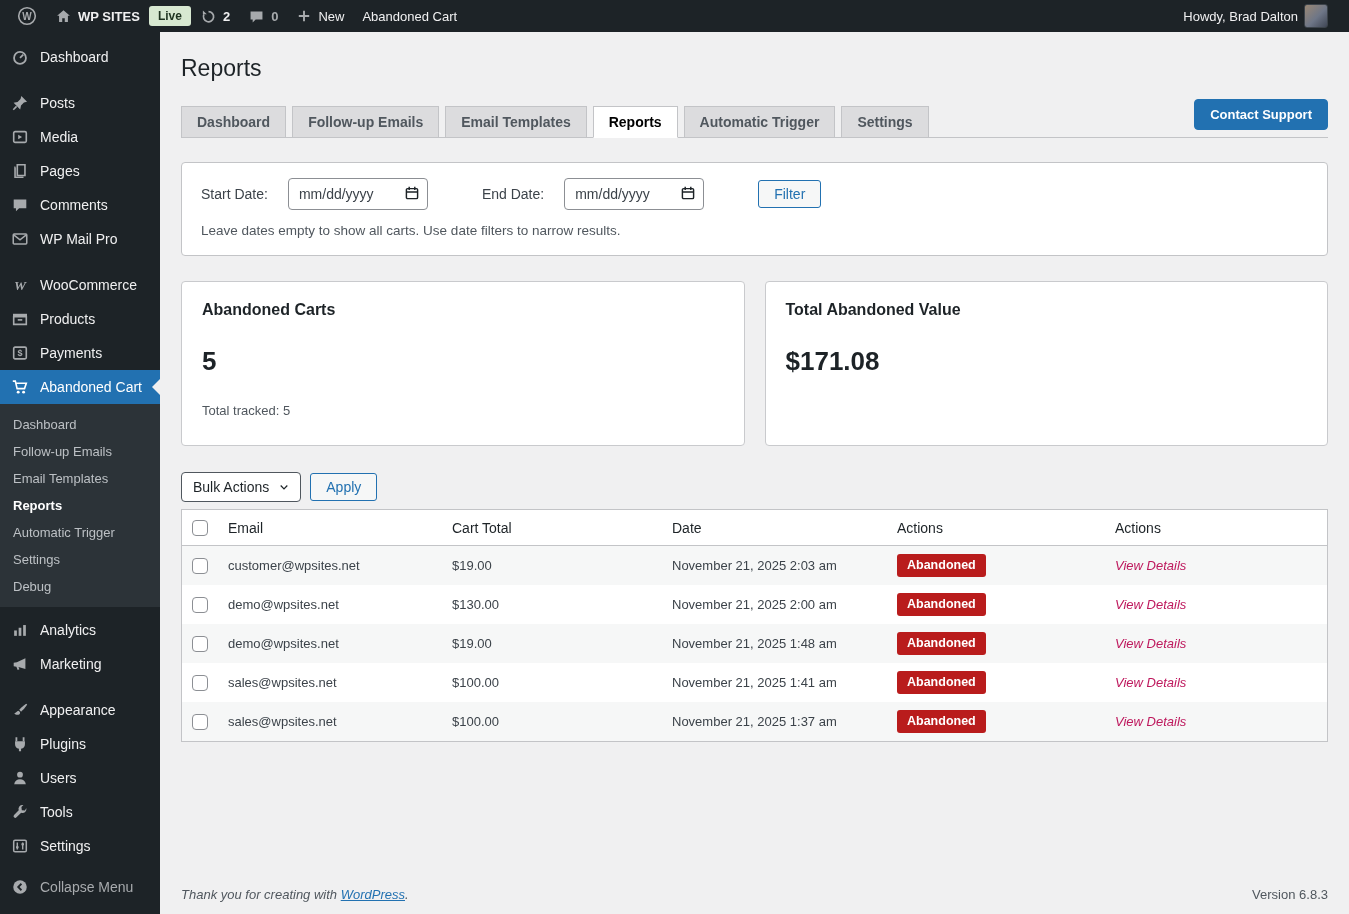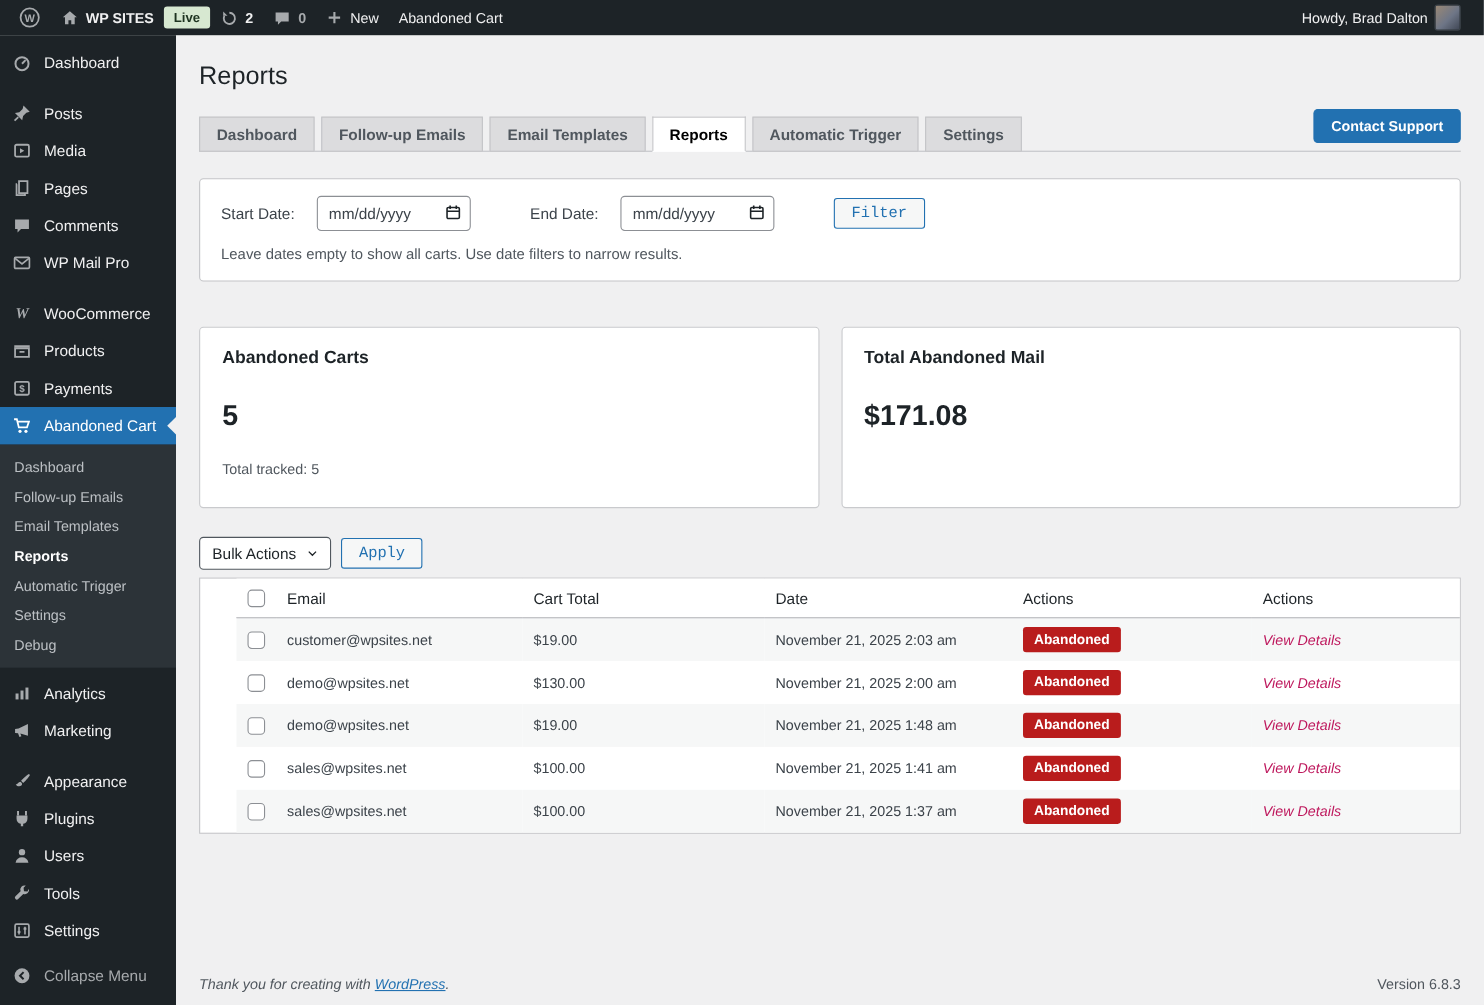--- a/index.html
+++ b/index.html
@@ -92,7 +92,7 @@
   .btn-secondary {
     background:#f6f7f7; color:#2271b1; border:1px solid #2271b1; border-radius:3px;
     padding:5px 15px; font-size:14px; cursor:pointer;
-    font-family:Liberation Mono, monospace;
+    font-family:Liberation Sans, sans-serif;
   }
   .filter-help { margin-top:13px; font-size:13.5px; color:#50575e; }
 

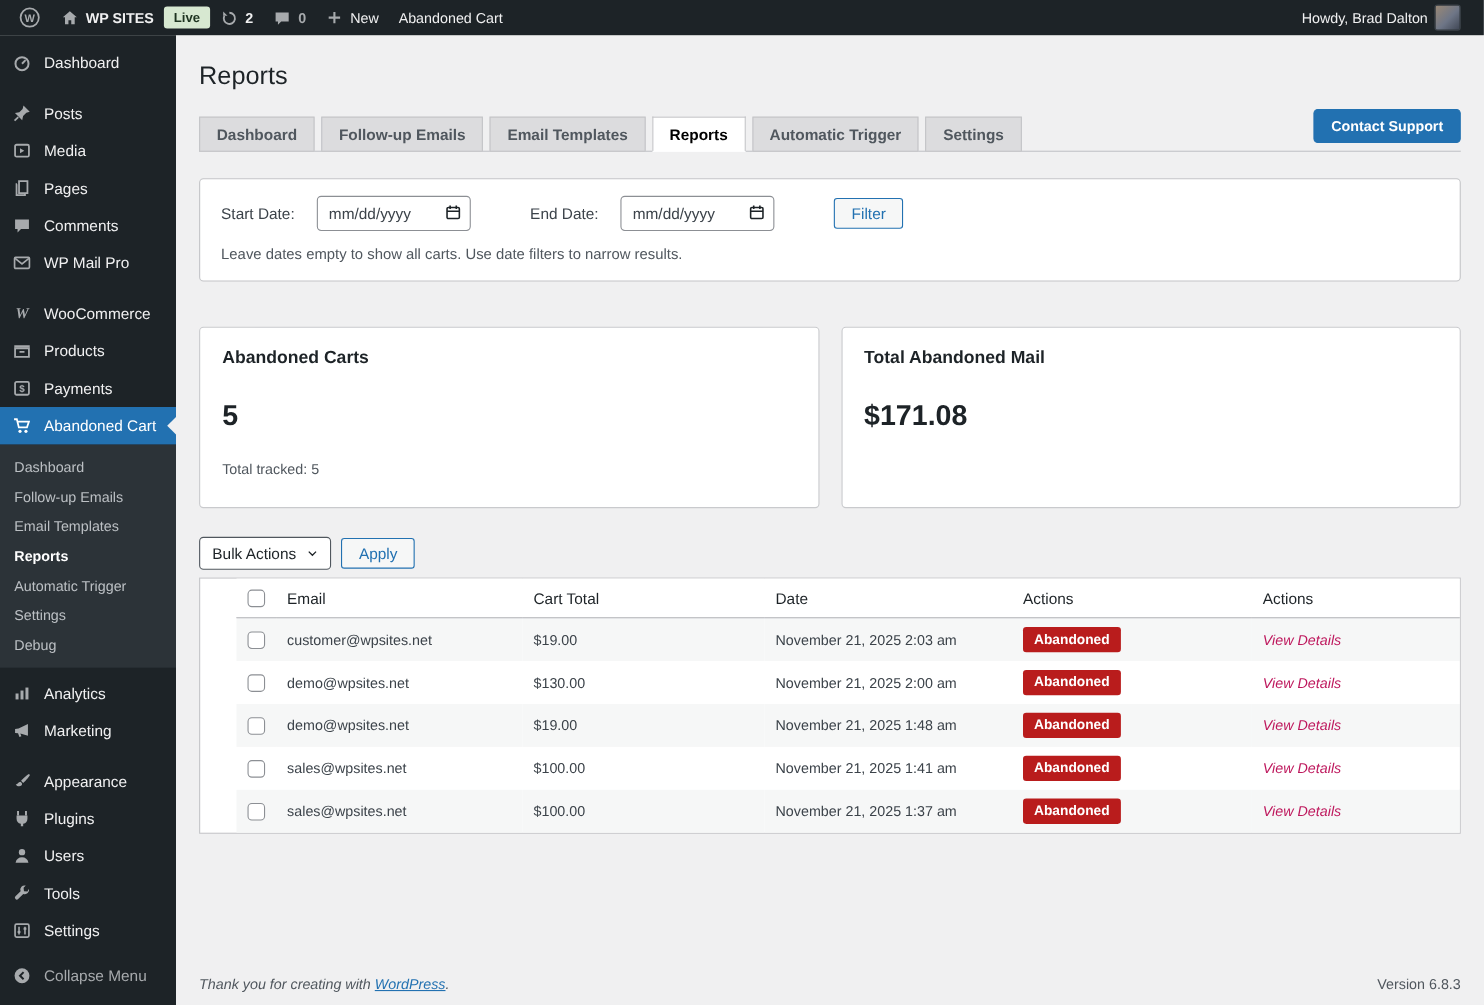--- a/index.html
+++ b/index.html
@@ -96,7 +96,7 @@
   }
   .filter-help { margin-top:13px; font-size:13.5px; color:#50575e; }
 
-  .cards-row { display:flex; gap:20px; margin-top:41px; }
+  .cards-row { display:flex; gap:20px; margin-top:25px; }
   .sum-card {
     flex:1; background:#fff; border:1px solid #c9cacd; border-radius:4px;
     padding:19px 20px; height:165px;

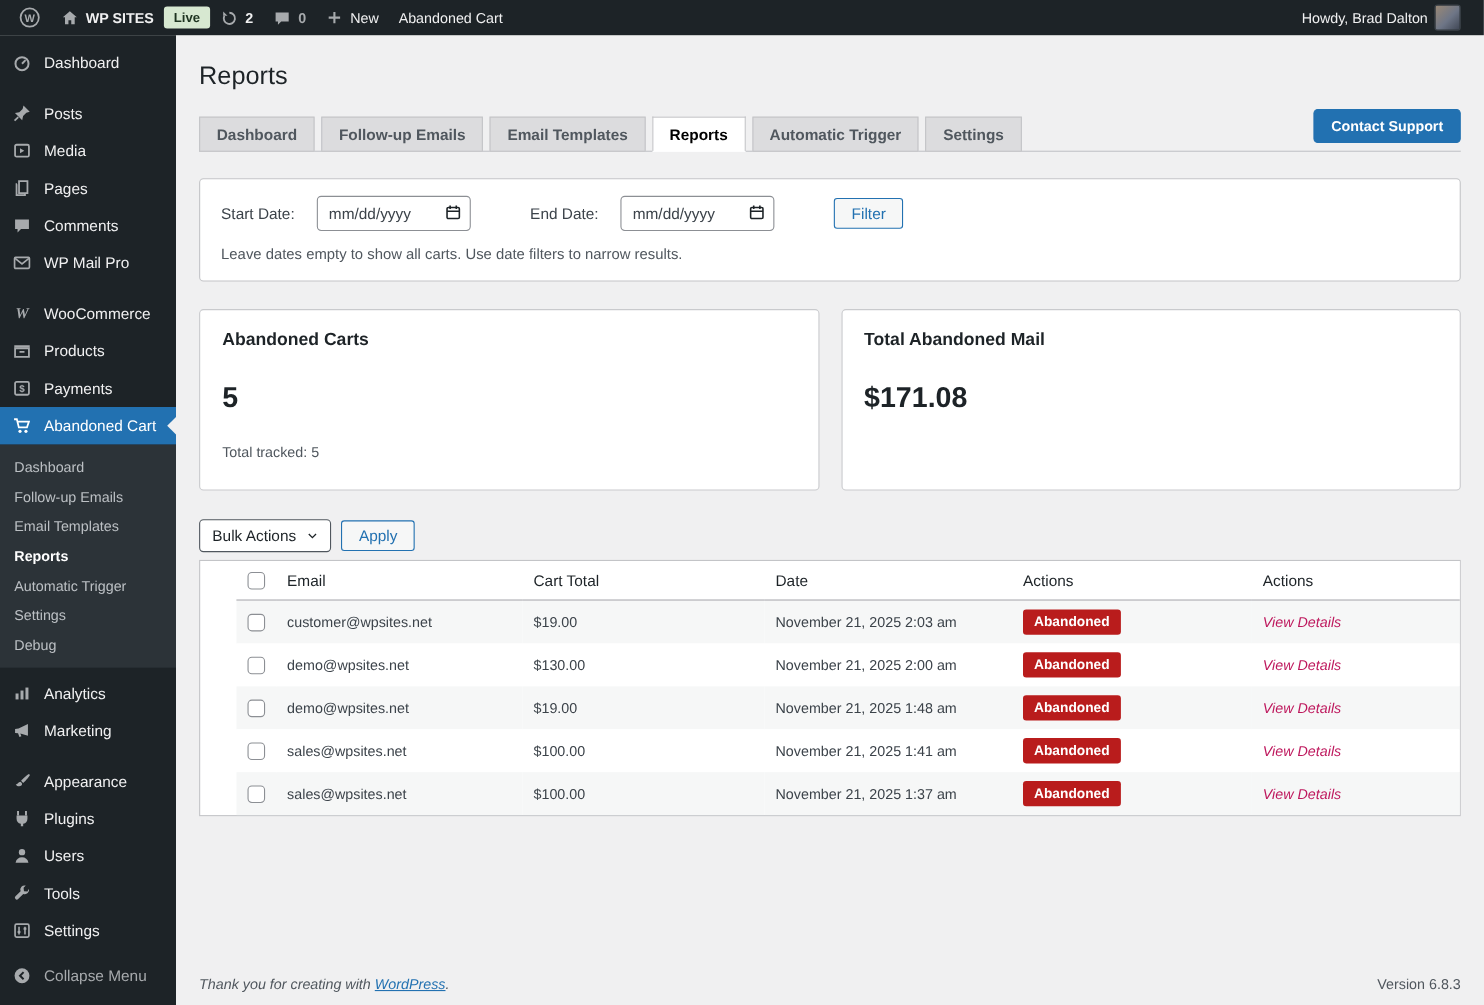--- a/index.html
+++ b/index.html
@@ -430,7 +430,7 @@
         <div class="sum-sub">Total tracked: 5</div>
       </div>
       <div class="sum-card">
-        <div class="sum-title">Total Abandoned Mail</div>
+        <div class="sum-title">Total Abandoned Value</div>
         <div class="sum-value">$171.08</div>
       </div>
     </div>

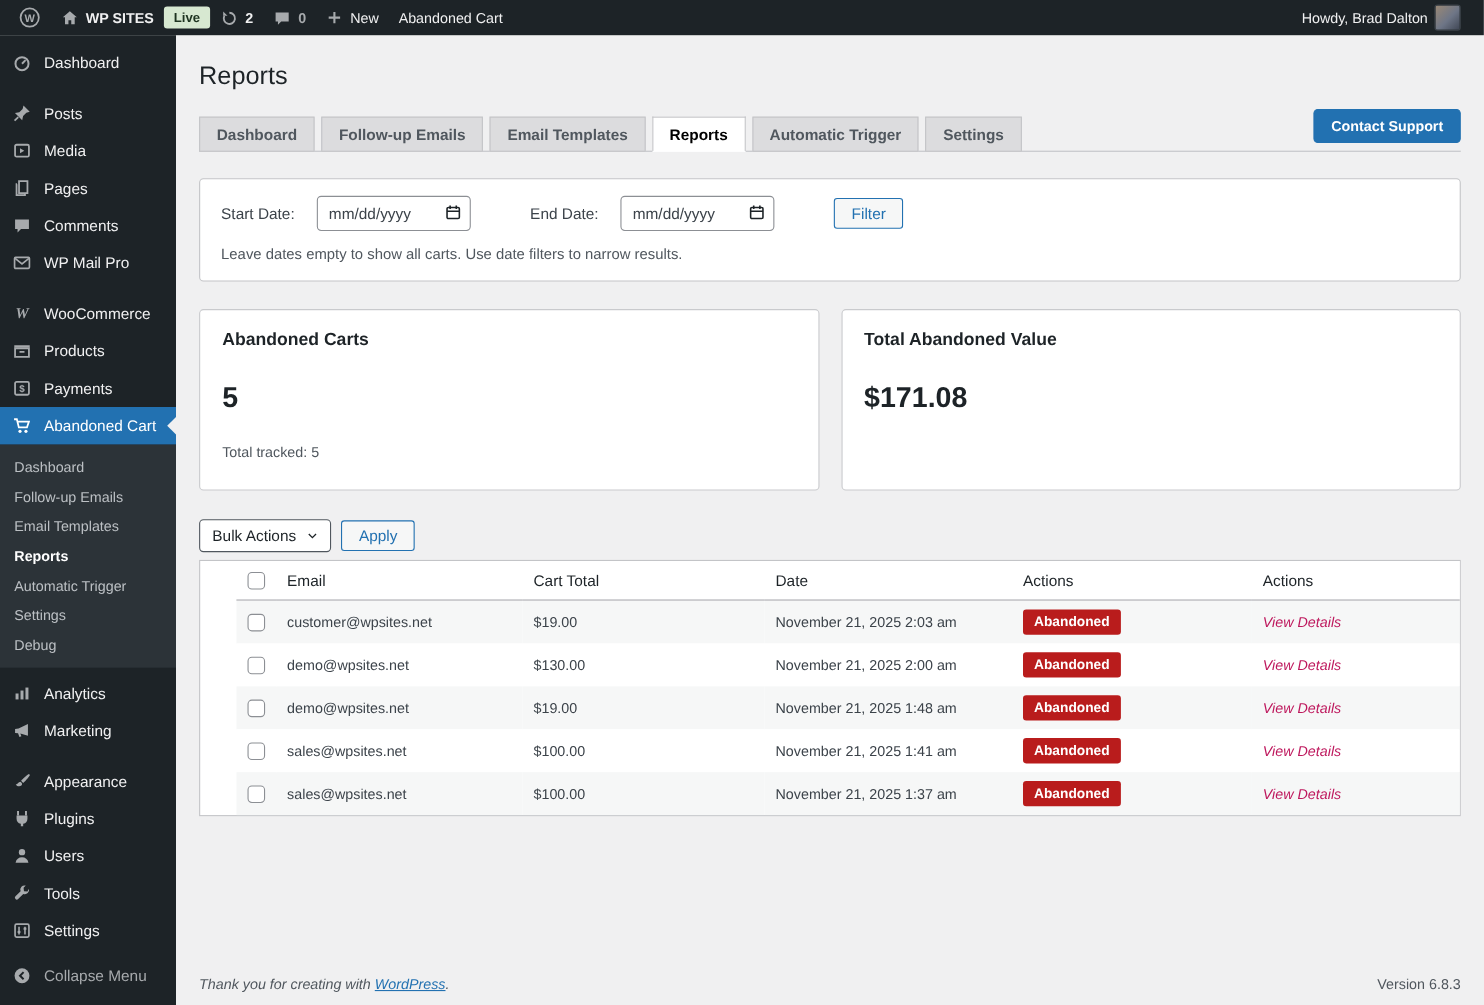--- a/index.html
+++ b/index.html
@@ -112,7 +112,7 @@
     font-size:14px; color:#1d2327; cursor:pointer; height:30px;
   }
 
-  .table-wrap { background:#fff; border:1px solid #c3c4c7; margin-top:7px;padding-left:33px; }
+  .table-wrap { background:#fff; border:1px solid #c3c4c7; margin-top:7px; }
   table { width:100%; border-collapse:collapse; }
   th {
     text-align:left; font-weight:400; font-size:14px; color:#1d2327;

